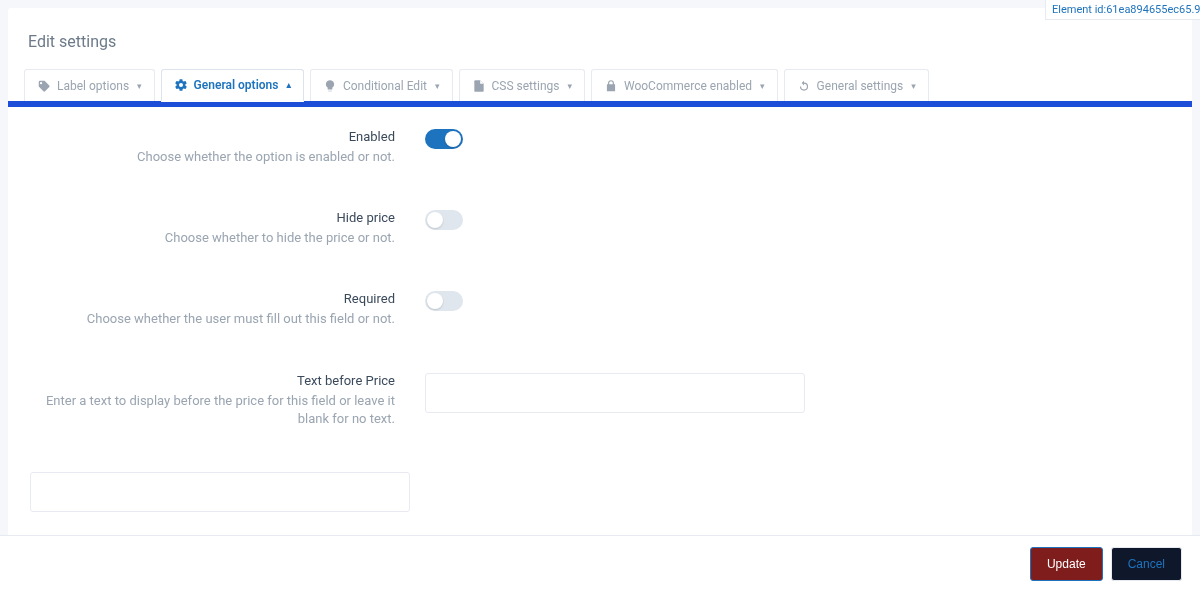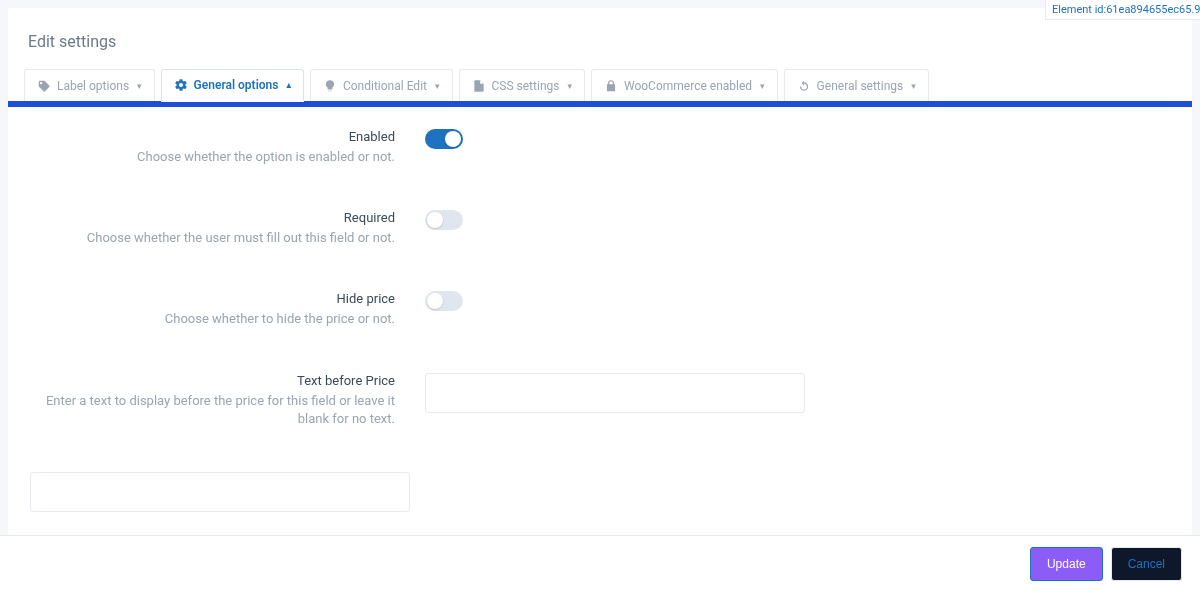--- a/index.html
+++ b/index.html
@@ -117,8 +117,8 @@
 
     <div class="row">
       <div class="left">
-        <div class="field-title">Required</div>
-        <div class="field-desc">Choose whether the user must fill out this field or not.</div>
+        <div class="field-title">Hide price</div>
+        <div class="field-desc">Choose whether to hide the price or not.</div>
       </div>
       <div class="right">
         <div class="toggle">
@@ -129,8 +129,8 @@
 
     <div class="row">
       <div class="left">
-        <div class="field-title">Hide price</div>
-        <div class="field-desc">Choose whether to hide the price or not.</div>
+        <div class="field-title">Required</div>
+        <div class="field-desc">Choose whether the user must fill out this field or not.</div>
       </div>
       <div class="right">
         <div class="toggle">

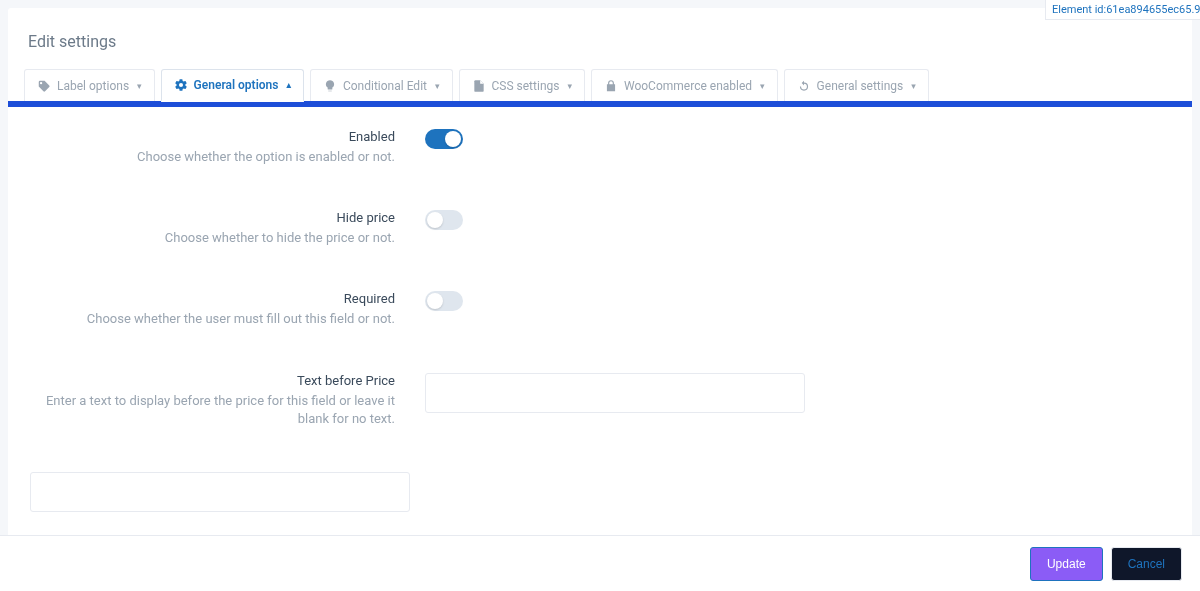--- a/index.html
+++ b/index.html
@@ -26,7 +26,7 @@
 .select { width: 100%; height: 40px; border: 1px solid #e7eaf0; border-radius: 3px; padding: 0 10px; font-size: 13px; color: #7a8694; background: #fff; display: flex; align-items: center; justify-content: space-between; cursor: pointer; }
 .footer { position: absolute; bottom: 0; left: 0; right: 0; height: 56px; background: #fff; border-top: 1px solid #e7eaf0; display: flex; align-items: center; justify-content: flex-end; padding: 0 18px; gap: 8px; z-index: 30; }
 .btn { border-radius: 3px; padding: 9px 16px; font-size: 12px; cursor: pointer; border: 1px solid transparent; }
-.btn-primary { background: #8b5cf6; color: #fff; border-color: #1e73be; }
+.btn-primary { background: #7f1d1d; color: #fff; border-color: #1e73be; }
 .btn-secondary { background: #0f172a; color: #1e73be; border-color: #e7eaf0; }
 svg { display: block; }
 </style>

